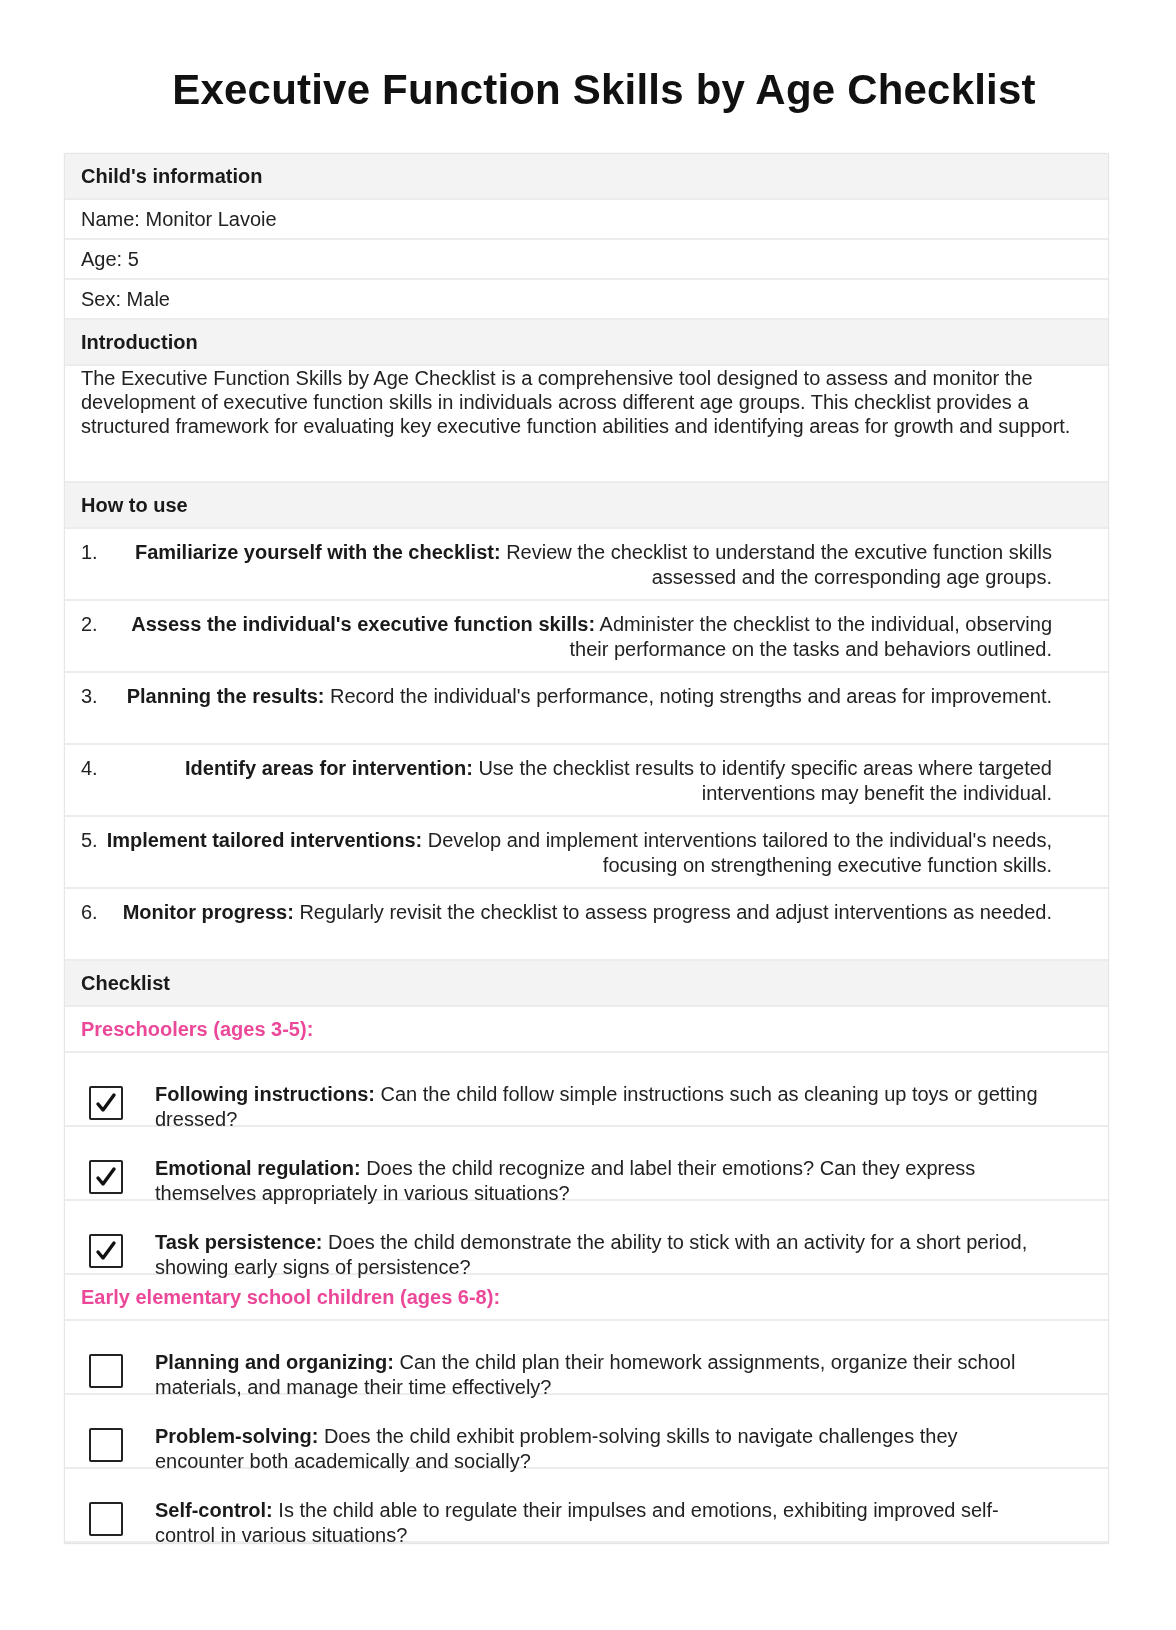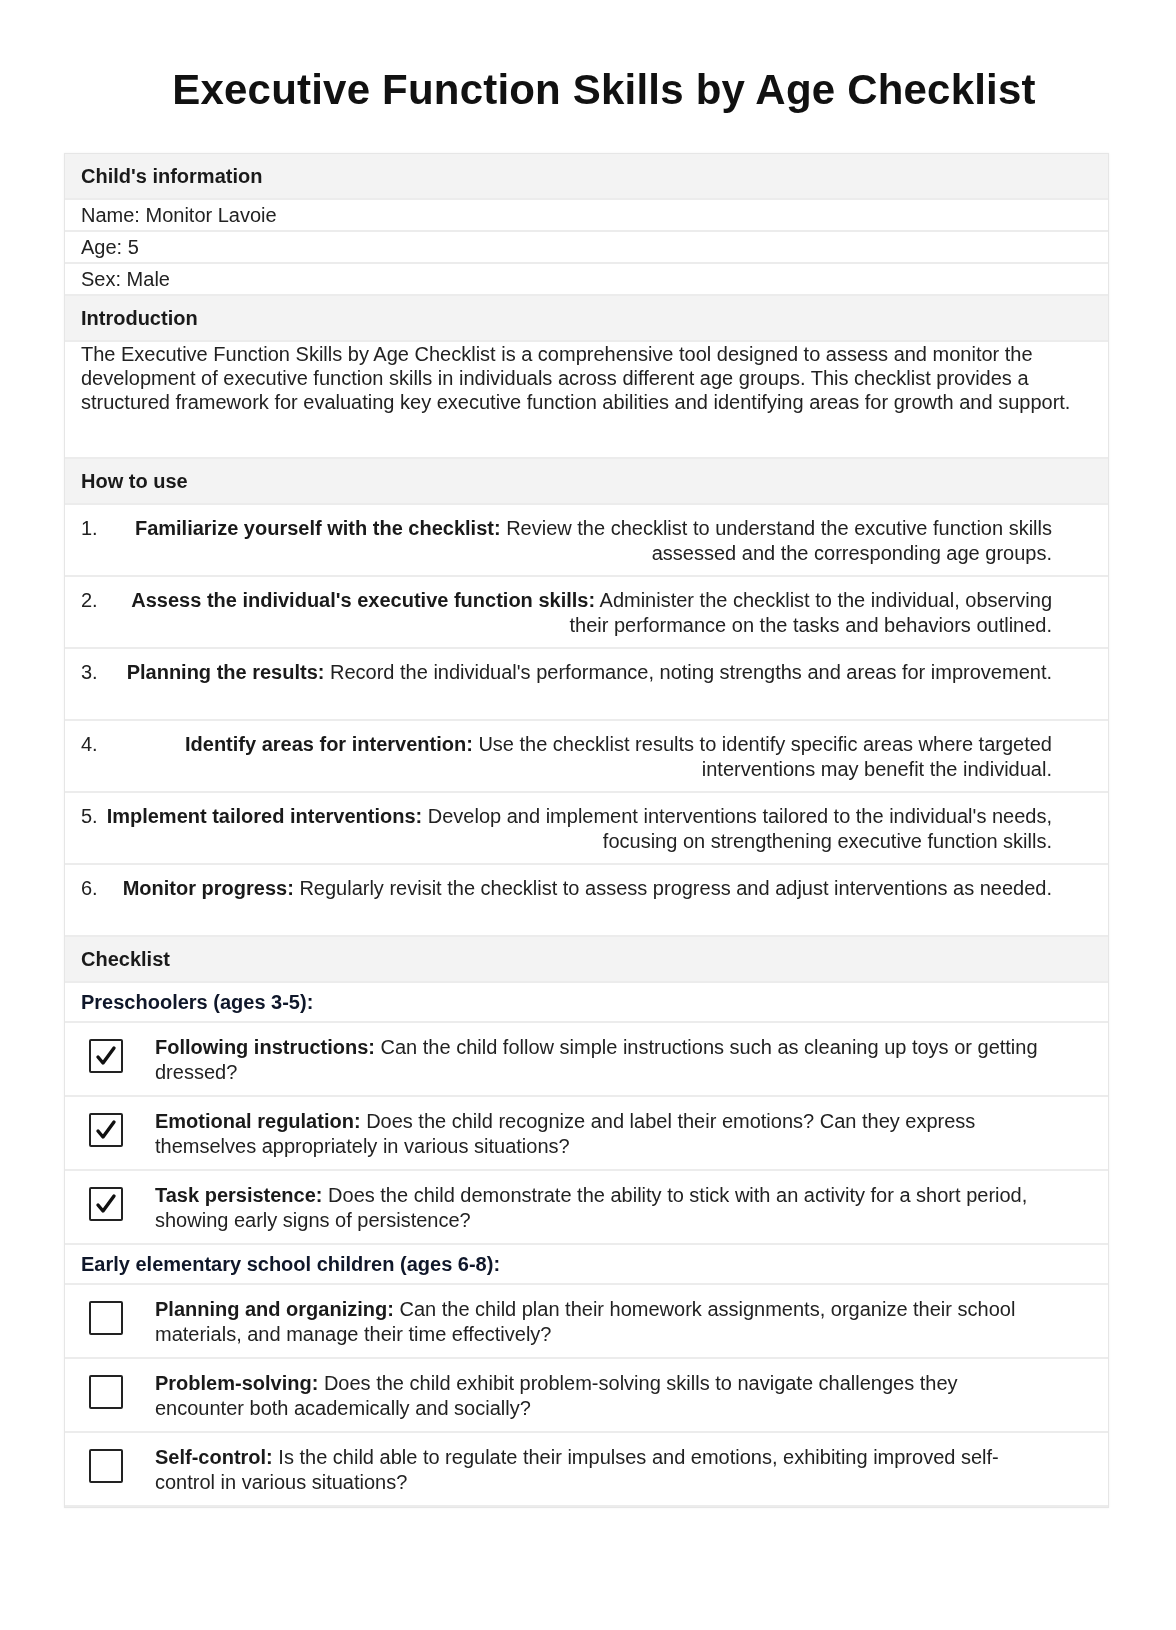--- a/index.html
+++ b/index.html
@@ -52,7 +52,7 @@
     color: #1a1a1a;
     height: 46px;
   }
-  .row.field { height: 32px; }
+  .row.field { height: 40px; }
   .row.sub {
     height: 40px;
     font-weight: bold;

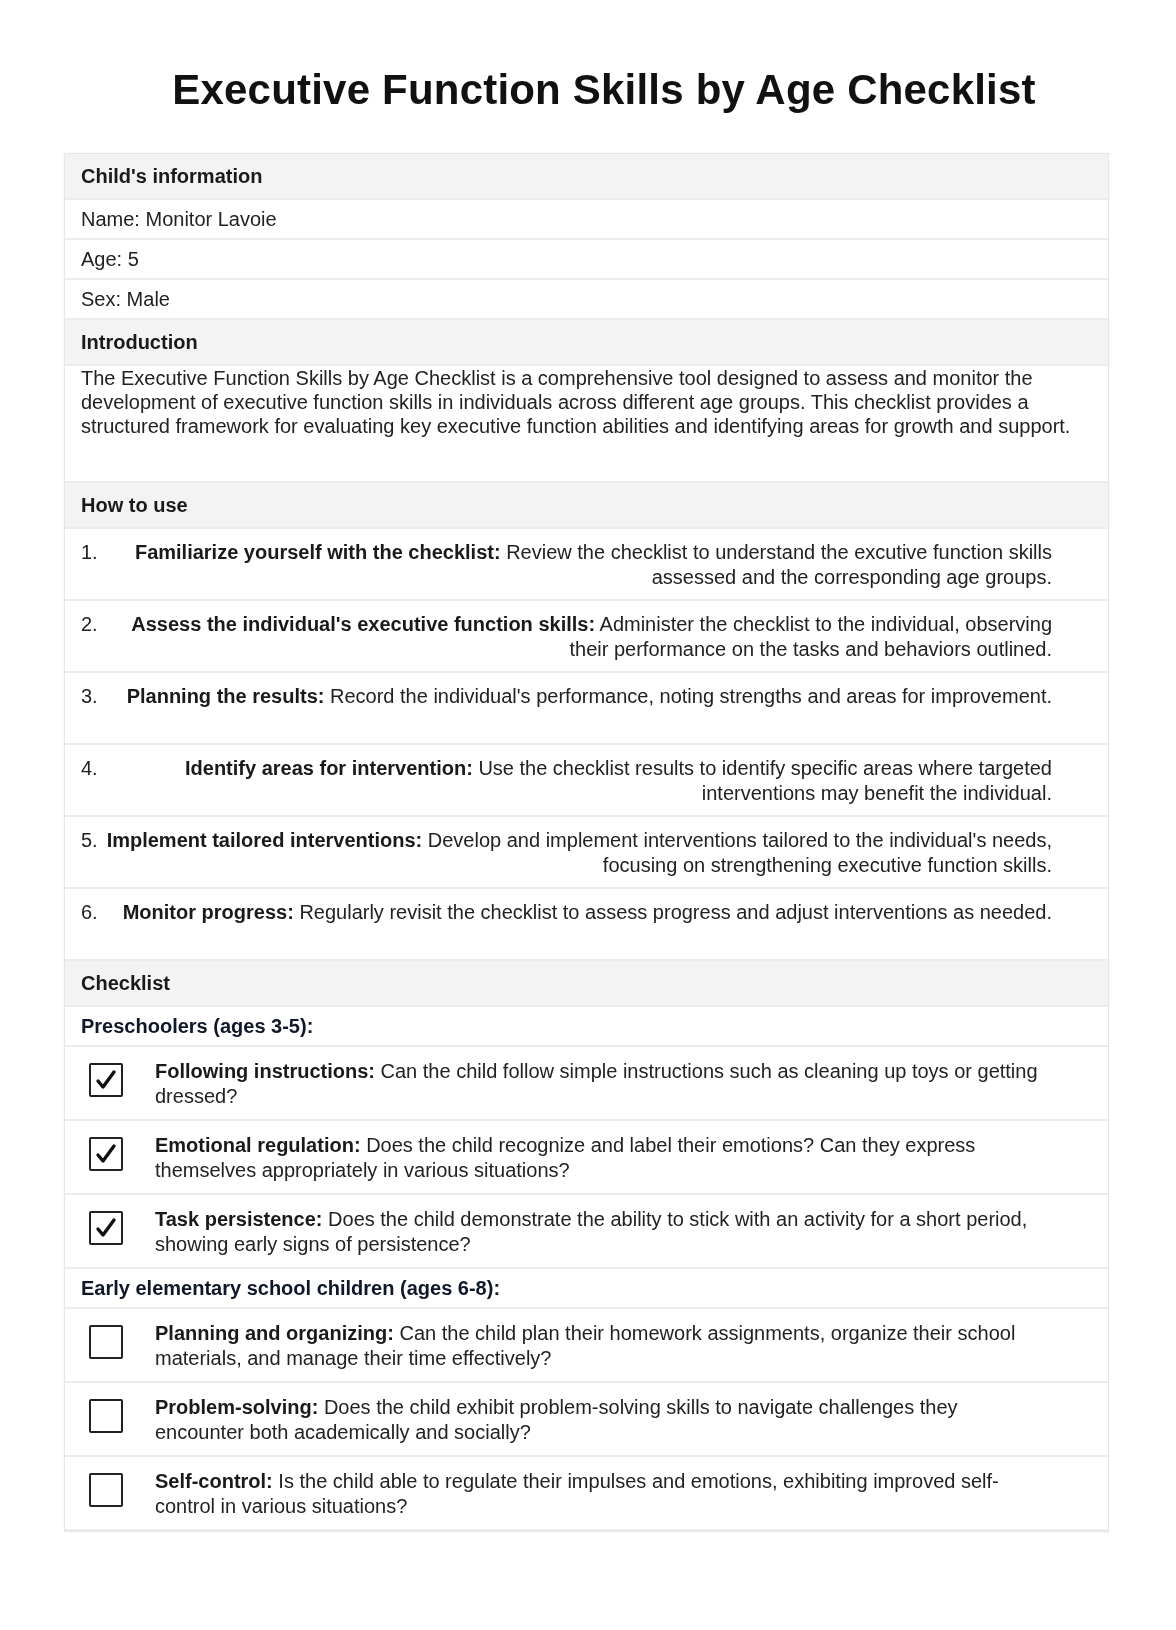--- a/index.html
+++ b/index.html
@@ -54,9 +54,9 @@
   }
   .row.field { height: 40px; }
   .row.sub {
-    height: 40px;
+    height: 46px;
     font-weight: bold;
-    color: #0f172a;
+    color: #ec4899;
   }
   .row.para {
     height: 117px;

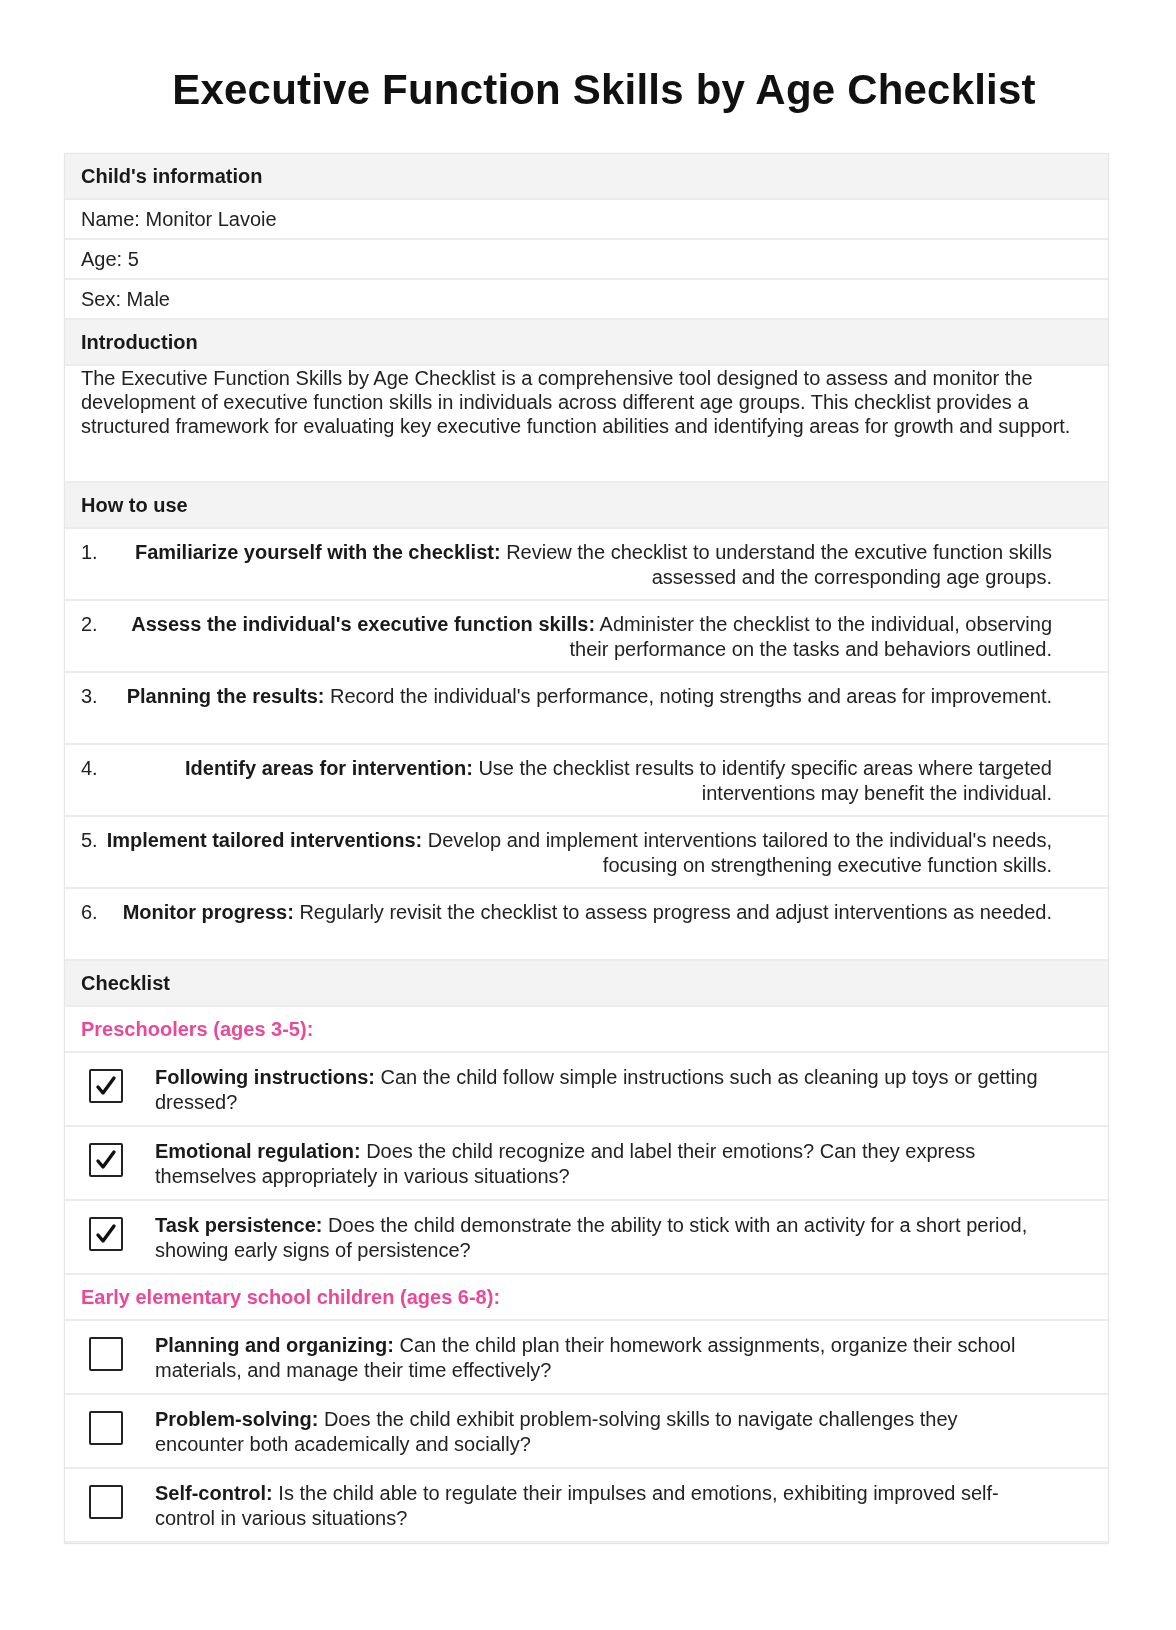--- a/index.html
+++ b/index.html
@@ -76,7 +76,7 @@
   .row.check {
     height: 74px;
     align-items: flex-start;
-    padding-top: 12px;
+    padding-top: 29px;
   }
   .cbox {
     flex: 0 0 34px;

